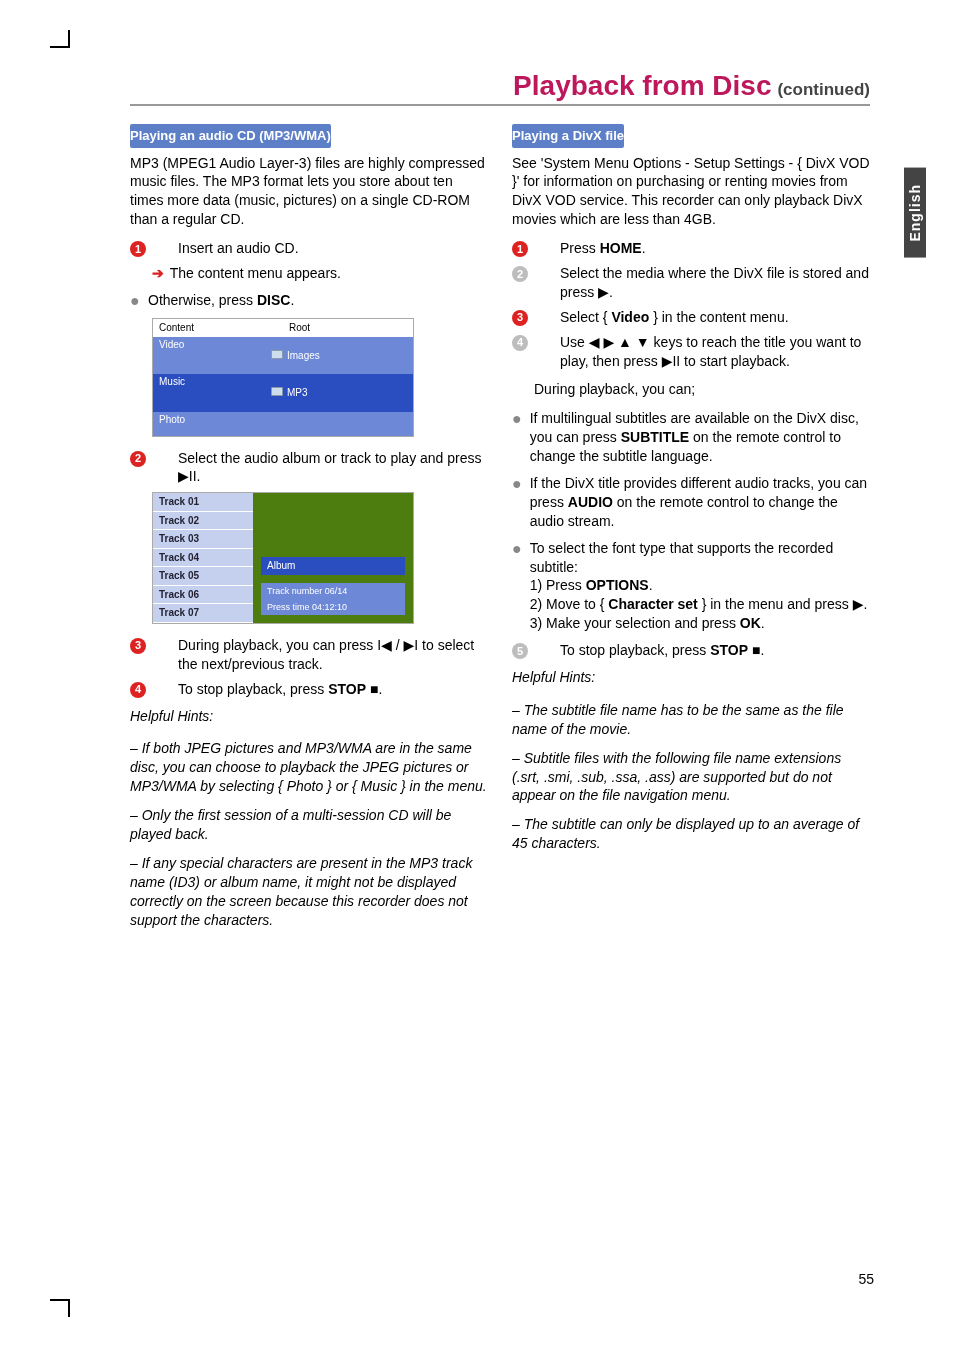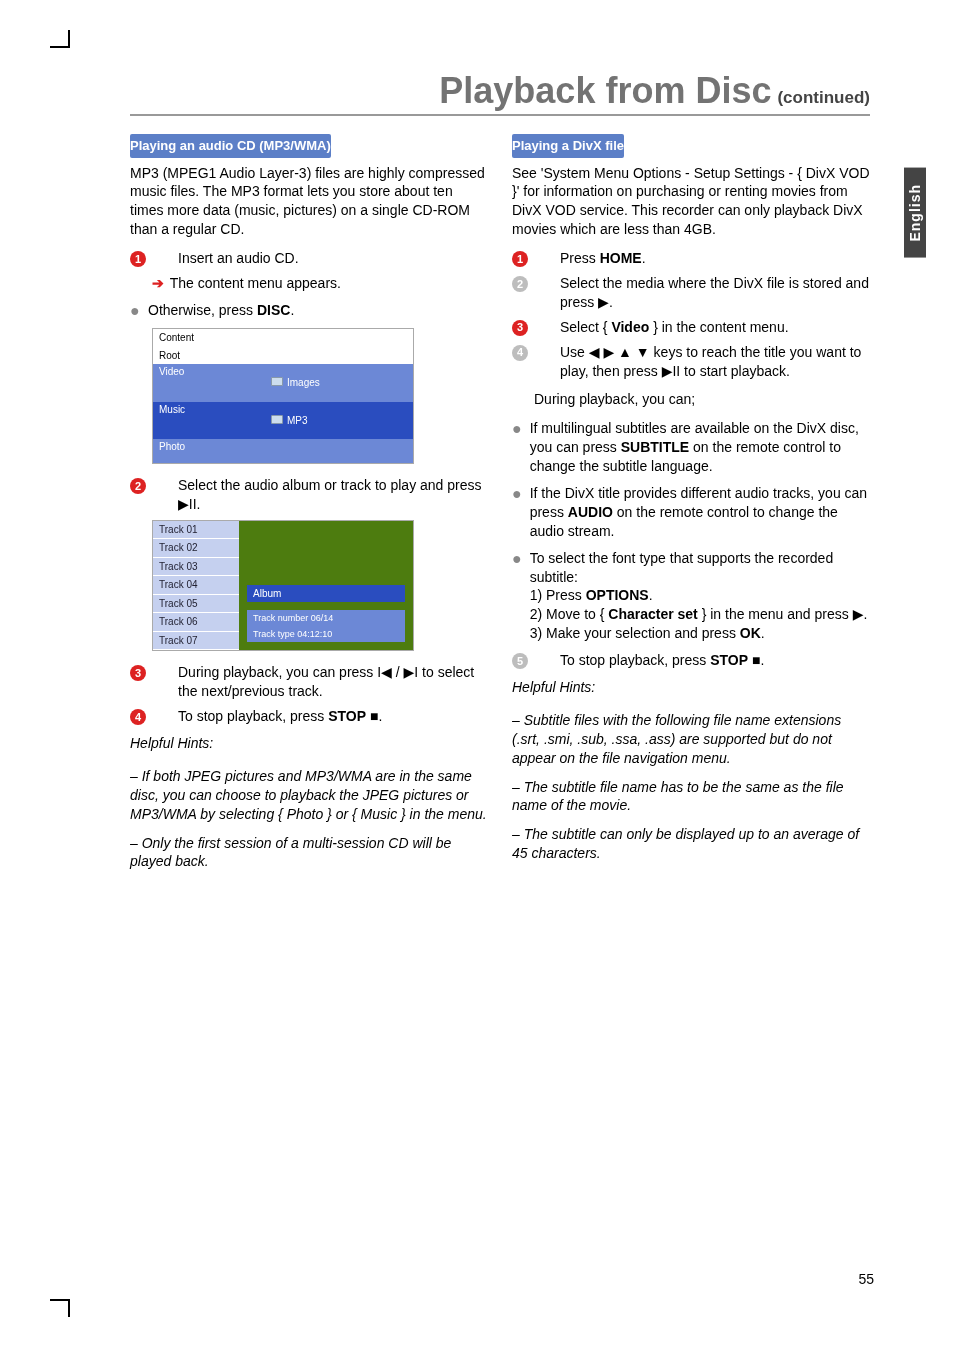--- a/index.html
+++ b/index.html
@@ -26,9 +26,9 @@
     padding-bottom: 2px;
   }
   .header-title {
-    font-size: 36px;
-    font-weight: bold;
-    color: #737373;
+    font-size: 28px;
+    font-weight: bold;
+    color: #be185d;
   }
   .header-sub {
     font-size: 17px;

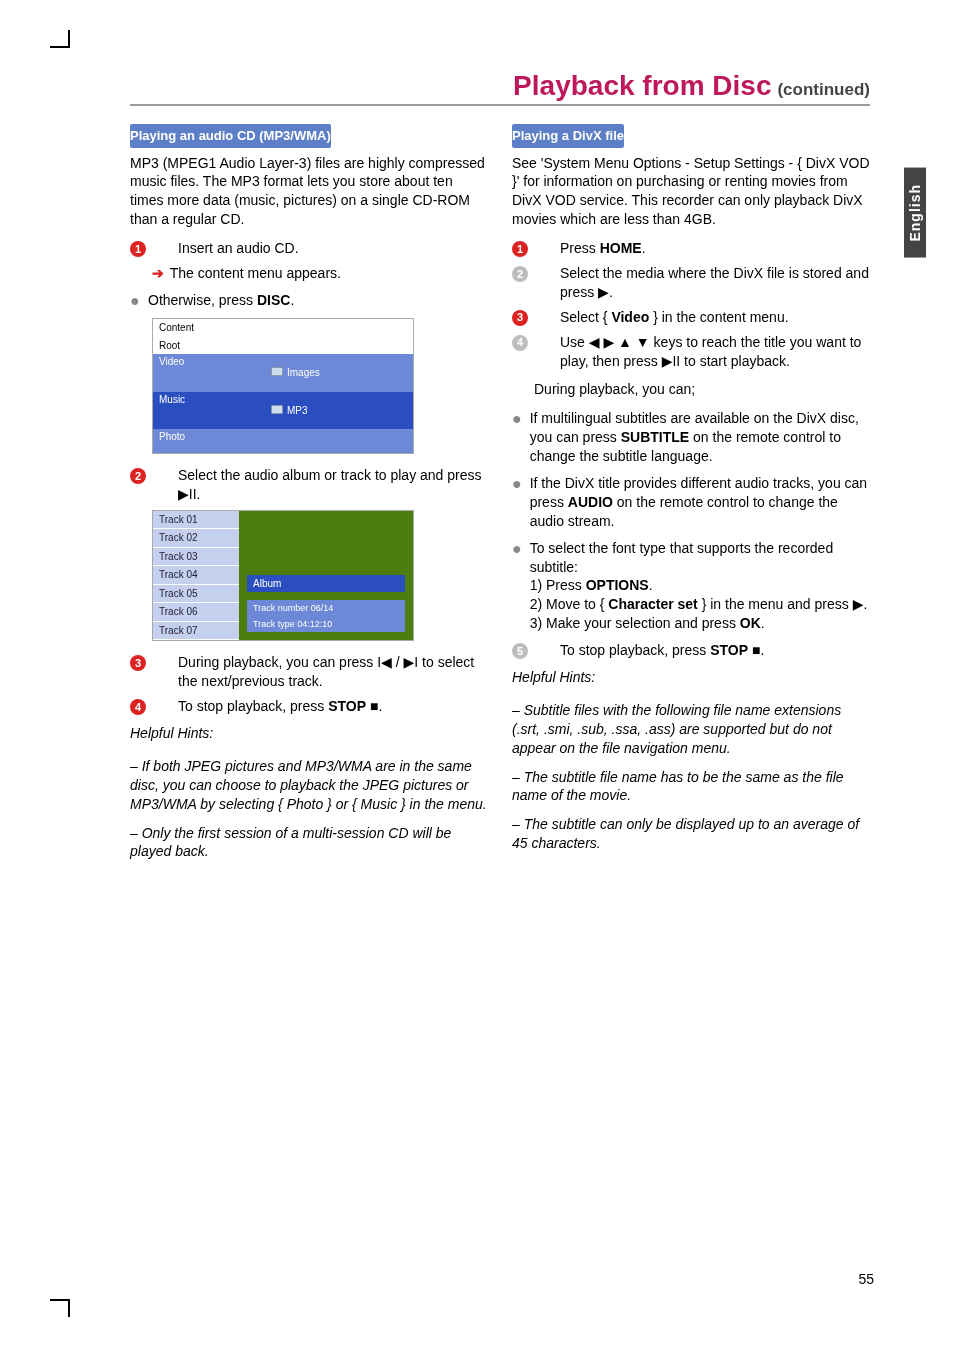--- a/index.html
+++ b/index.html
@@ -114,7 +114,7 @@
   .shot1 {
     width: 260px; border: 1px solid #aaa; font-size: 10px;
   }
-  .shot1-head { display: flex; flex-direction: column; }
+  .shot1-head { display: flex; }
   .shot1-head div { flex: 1; padding: 2px 6px; }
   .shot1-row { display: flex; }
   .shot1-row .left { width: 100px; padding: 1px 6px; }

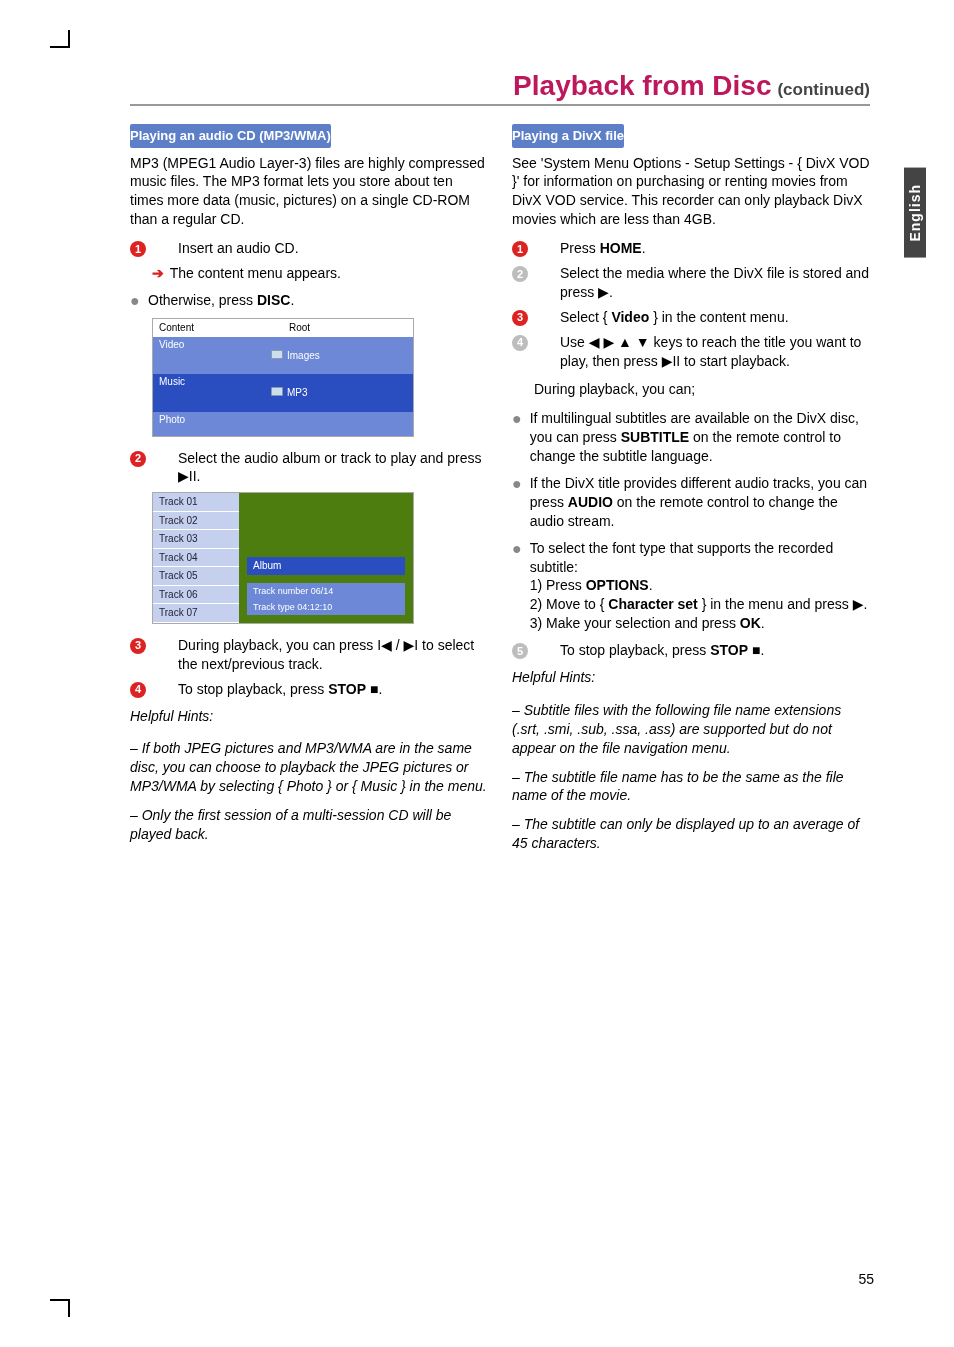--- a/index.html
+++ b/index.html
@@ -124,7 +124,7 @@
   .shot2 {
     width: 260px; border: 1px solid #aaa; font-size: 10px; display:flex;
   }
-  .shot2 .left { width: 86px; background: #7dd3fc;}
+  .shot2 .left { width: 100px; background: #7dd3fc; font-weight: bold;}
   .shot2 .left div { padding: 2px 6px; border-bottom: 1px solid #fff; background:#c5d0ef; color:#223; }
   .shot2 .right { flex:1; background:#4d7c0f; color:#fff; display:flex; flex-direction:column; justify-content:flex-end; padding:6px 8px 8px; }
   .shot2 .right .album { background:#2a4dbf; padding:2px 6px; margin-bottom:8px; }

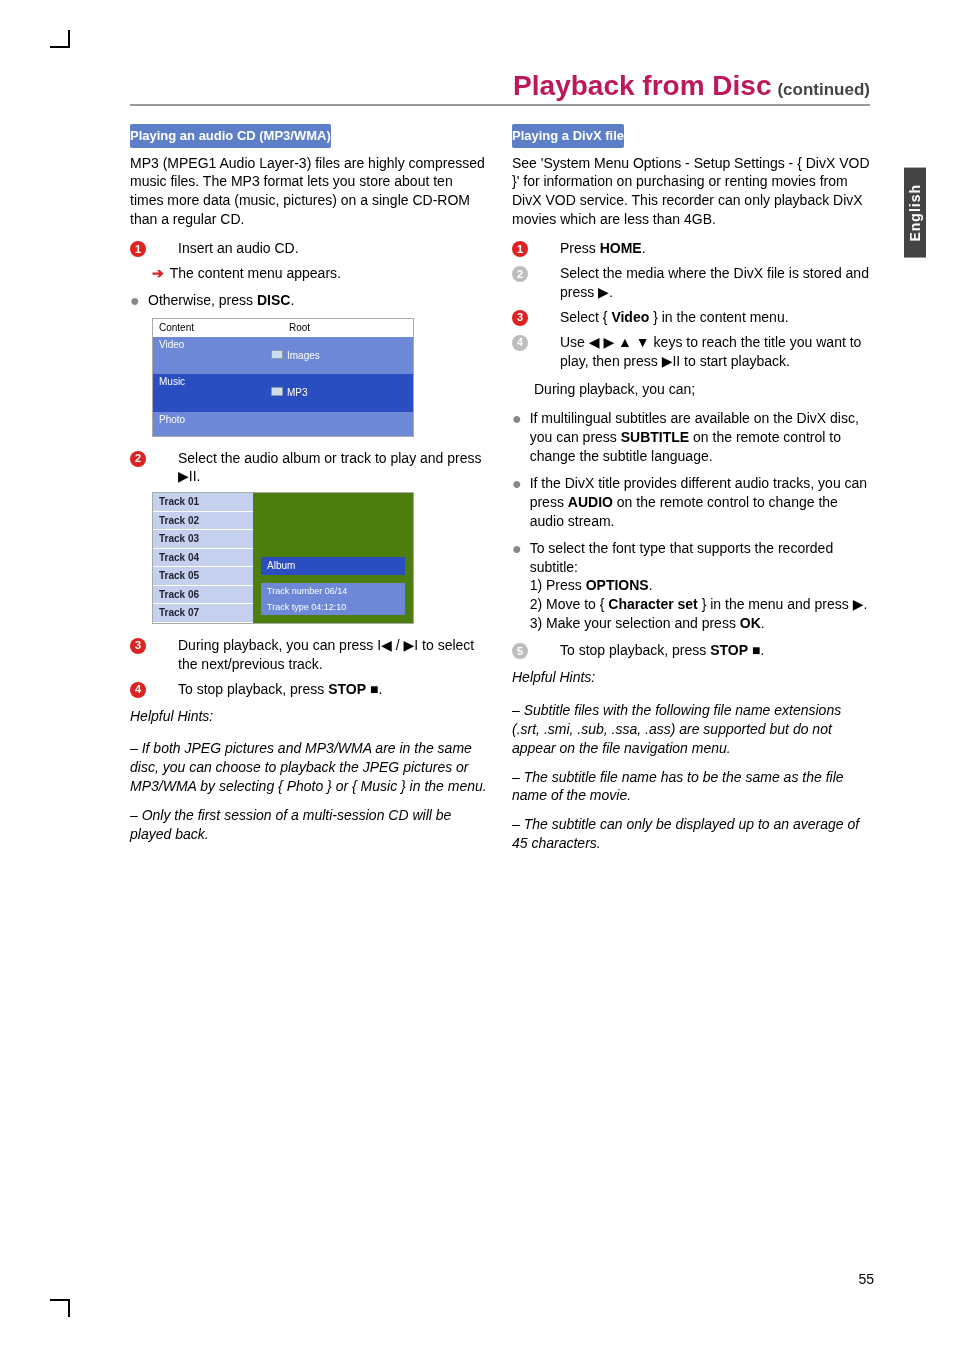--- a/index.html
+++ b/index.html
@@ -249,7 +249,7 @@
           <div class="right">
             <div class="album">Album</div>
             <div class="meta">Track number  06/14</div>
-            <div class="meta">Track type   04:12:10</div>
+            <div class="meta">Press time   04:12:10</div>
           </div>
         </div>
       </div>

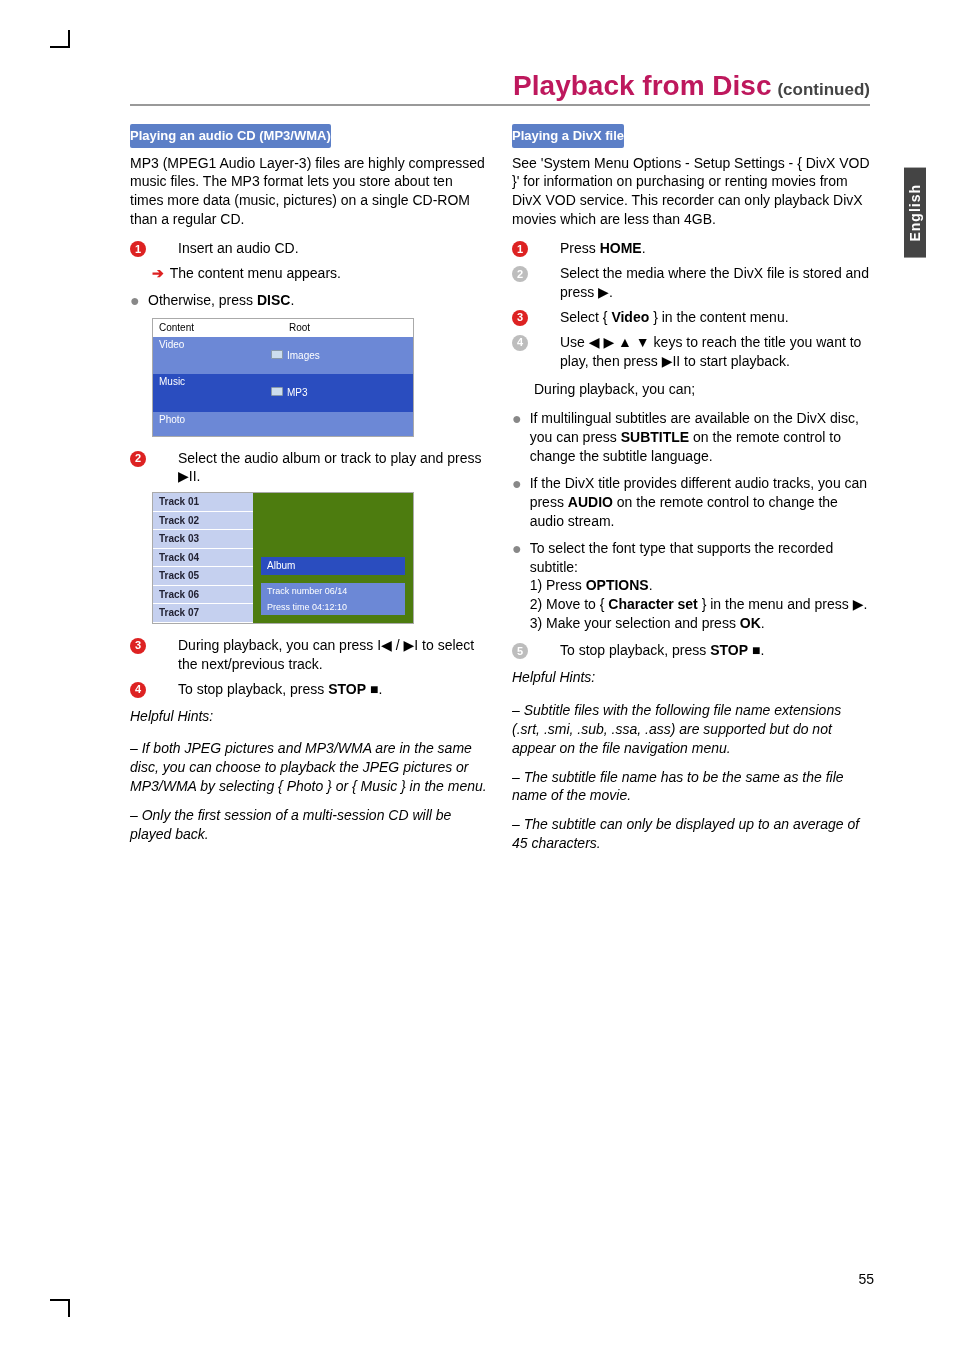--- a/index.html
+++ b/index.html
@@ -337,8 +337,8 @@
       </div>
 
       <p class="hints-title">Helpful Hints:</p>
+      <p class="para italic">–  The subtitle file name has to be the same as the file name of the movie.</p>
       <p class="para italic">–  Subtitle files with the following file name extensions (.srt, .smi, .sub, .ssa, .ass) are supported but do not appear on the file navigation menu.</p>
-      <p class="para italic">–  The subtitle file name has to be the same as the file name of the movie.</p>
       <p class="para italic">–  The subtitle can only be displayed up to an average of 45 characters.</p>
     </div>
   </div>

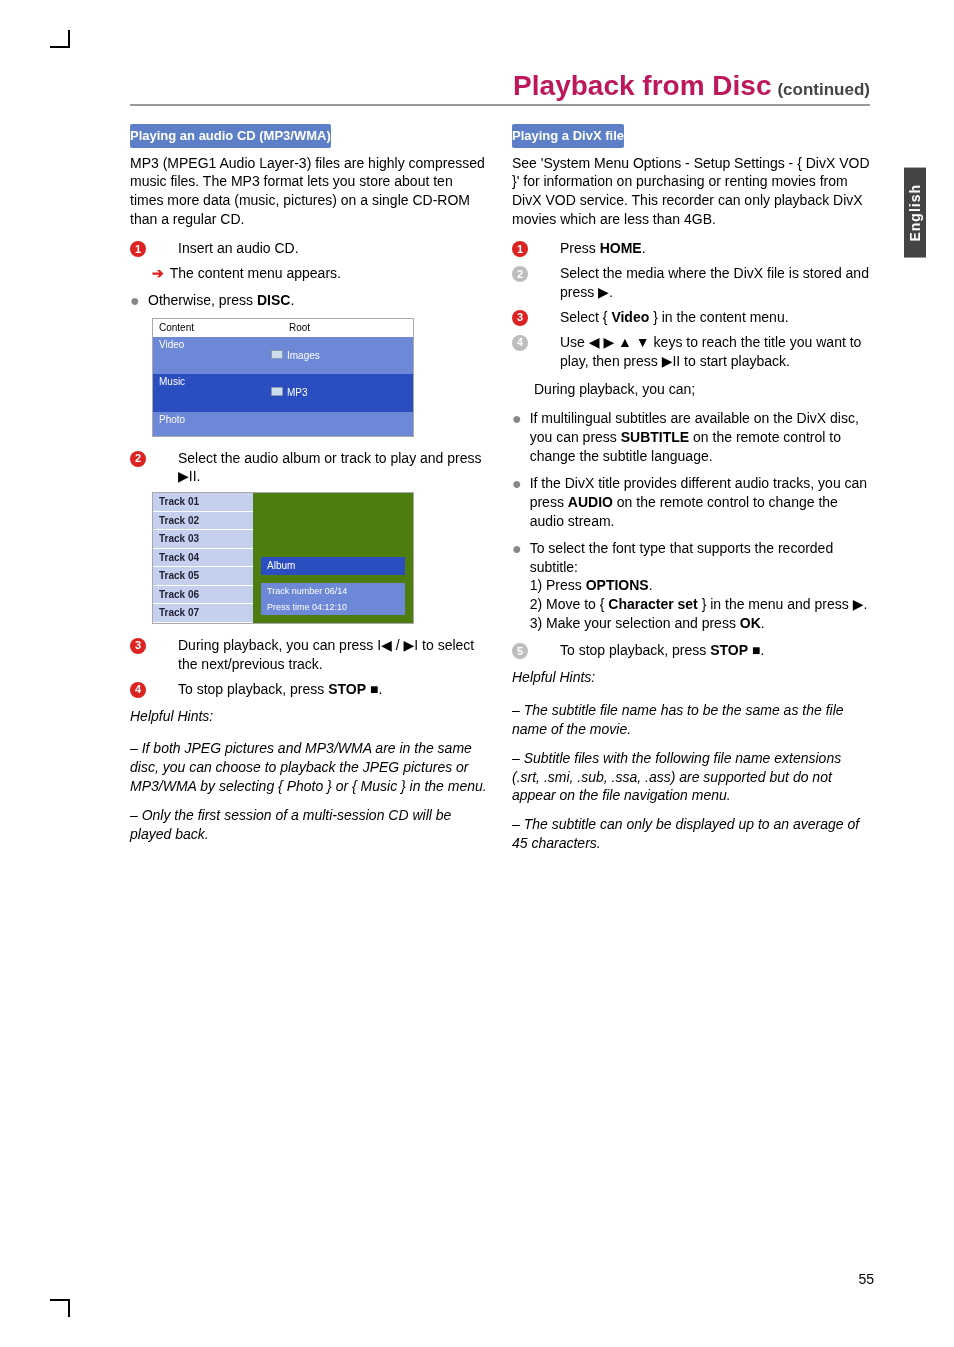--- a/index.html
+++ b/index.html
@@ -271,6 +271,7 @@
       <p class="hints-title">Helpful Hints:</p>
       <p class="para italic">–  If both JPEG pictures and MP3/WMA are in the same disc, you can choose to playback the JPEG pictures or MP3/WMA by selecting { Photo } or { Music } in the menu.</p>
       <p class="para italic">–  Only the first session of a multi-session CD will be played back.</p>
+      <p class="para italic">–  If any special characters are present in the MP3 track name (ID3) or album name, it might not be displayed correctly on the screen because this recorder does not support the characters.</p>
     </div>
 
     <div class="col">

